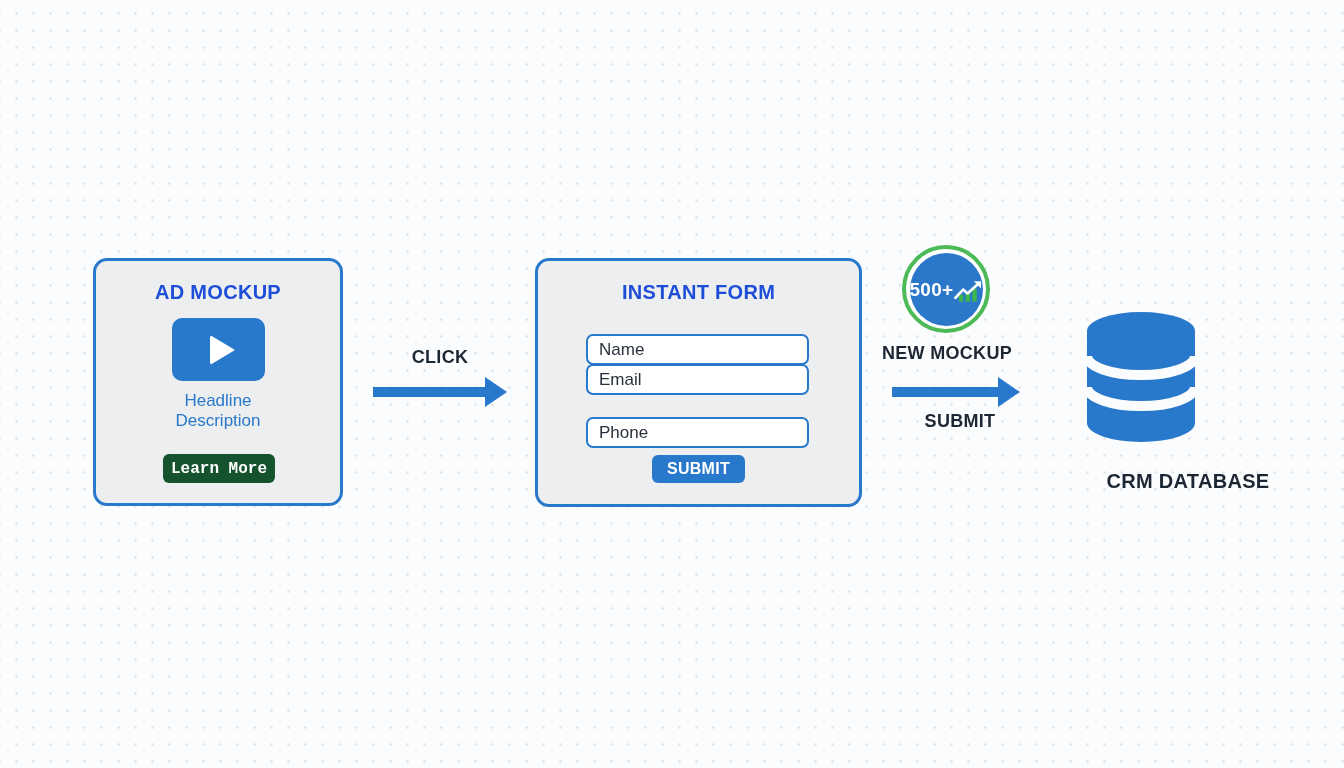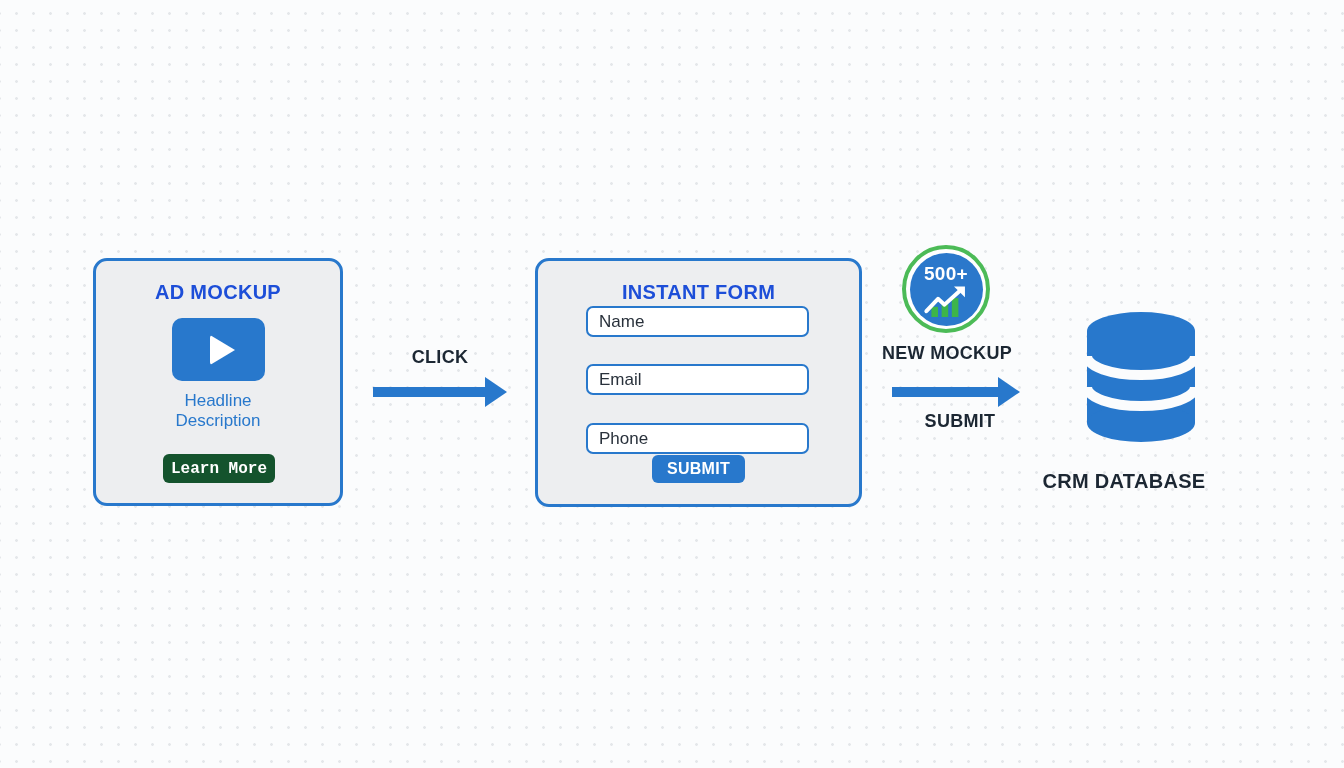--- a/index.html
+++ b/index.html
@@ -98,7 +98,7 @@
   .leads-inner {
     width:73px; height:73px; border-radius:50%;
     background:#2B78CB;
-    display:flex; flex-direction:column; align-items:center; justify-content:center;
+    display:flex; flex-direction:row; align-items:center; justify-content:center;
     padding-top:2px;
   }
   .leads-count { color:#fff; font-size:19px; font-weight:bold; line-height:20px; letter-spacing:.3px; }

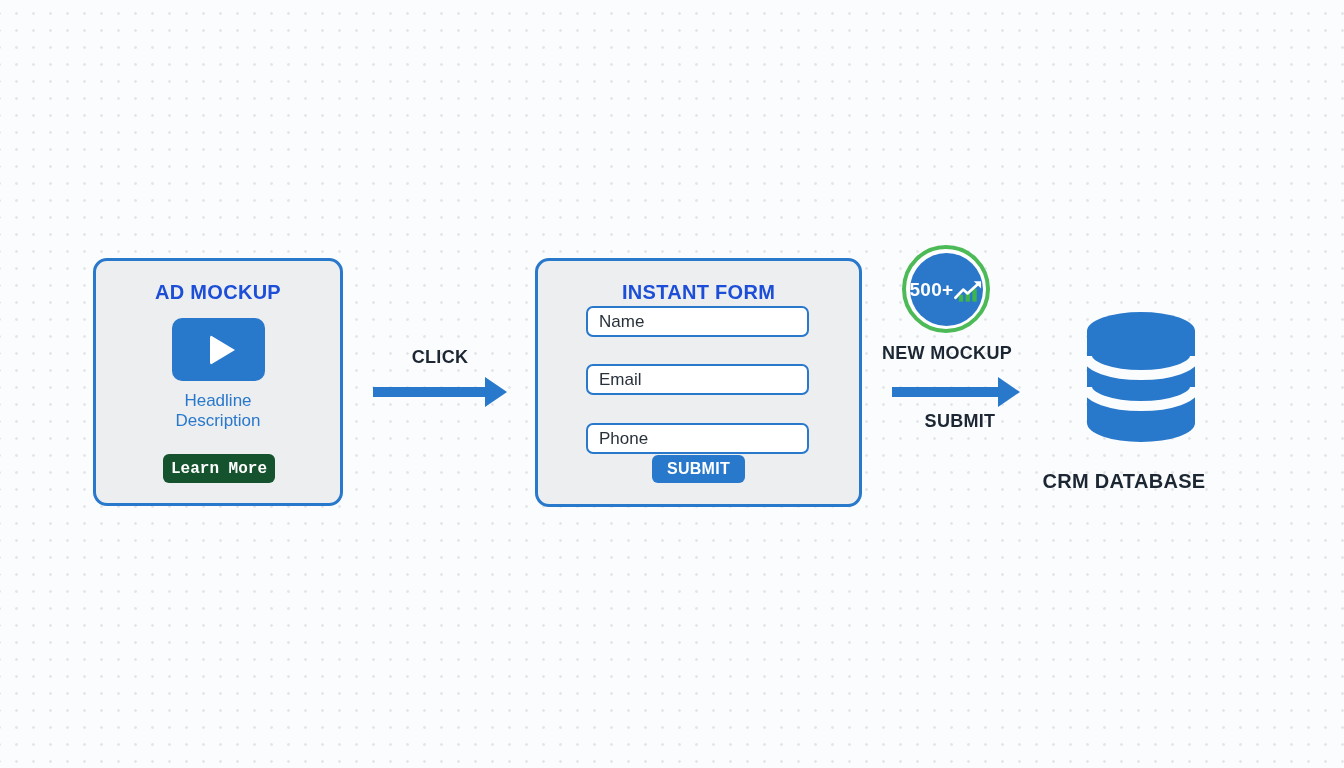--- a/index.html
+++ b/index.html
@@ -82,7 +82,7 @@
     outline:none;
   }
   .form-input::placeholder { color:#29313B; opacity:1; }
-  .fi-0 { top:45px; } .fi-1 { top:103px; } .fi-2 { top:162px; }
+  .fi-0 { top:73px; } .fi-1 { top:103px; } .fi-2 { top:162px; }
   .submit-btn {
     position:absolute; left:114px; top:194px; width:93px; height:28px;
     background:#2878CC; color:#fff; border:none; border-radius:6px;

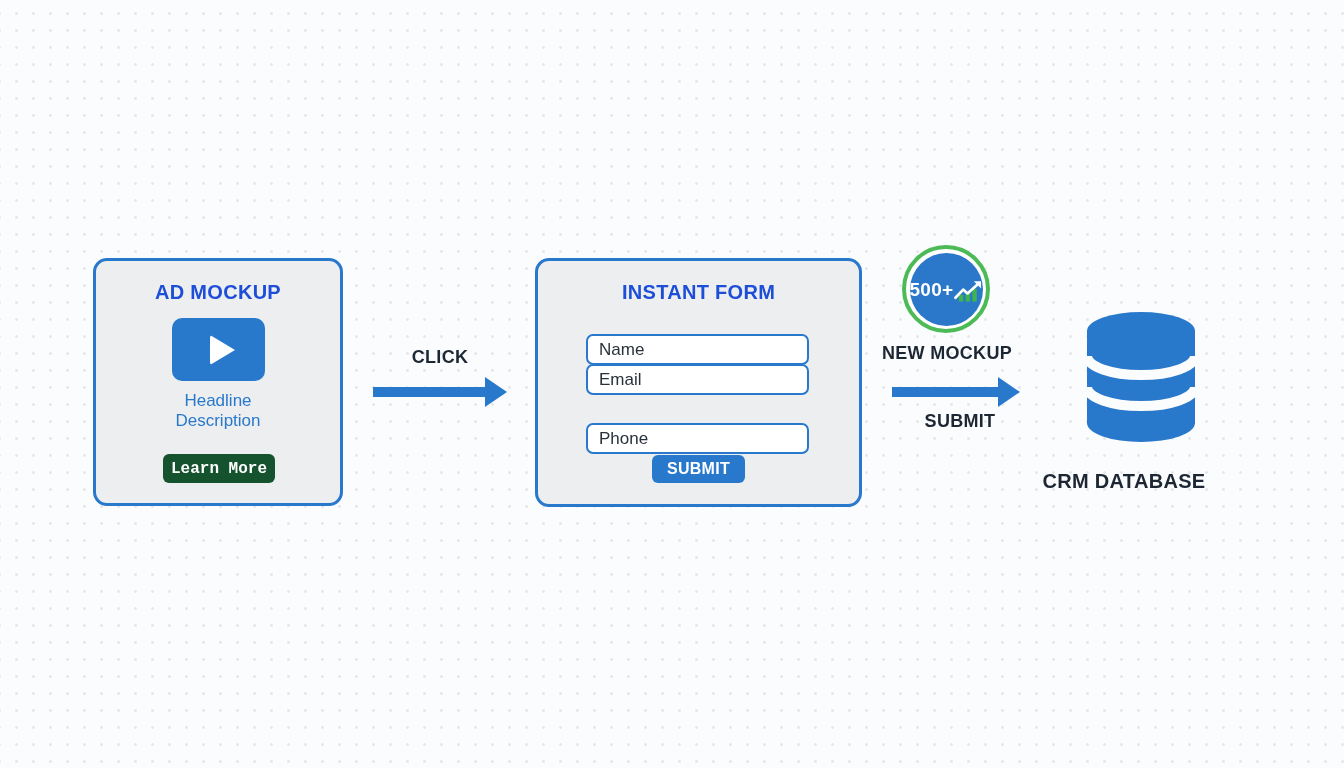--- a/index.html
+++ b/index.html
@@ -82,7 +82,7 @@
     outline:none;
   }
   .form-input::placeholder { color:#29313B; opacity:1; }
-  .fi-0 { top:73px; } .fi-1 { top:103px; } .fi-2 { top:162px; }
+  .fi-0 { top:73px; } .fi-1 { top:103px; } .fi-2 { top:156px; }
   .submit-btn {
     position:absolute; left:114px; top:194px; width:93px; height:28px;
     background:#2878CC; color:#fff; border:none; border-radius:6px;

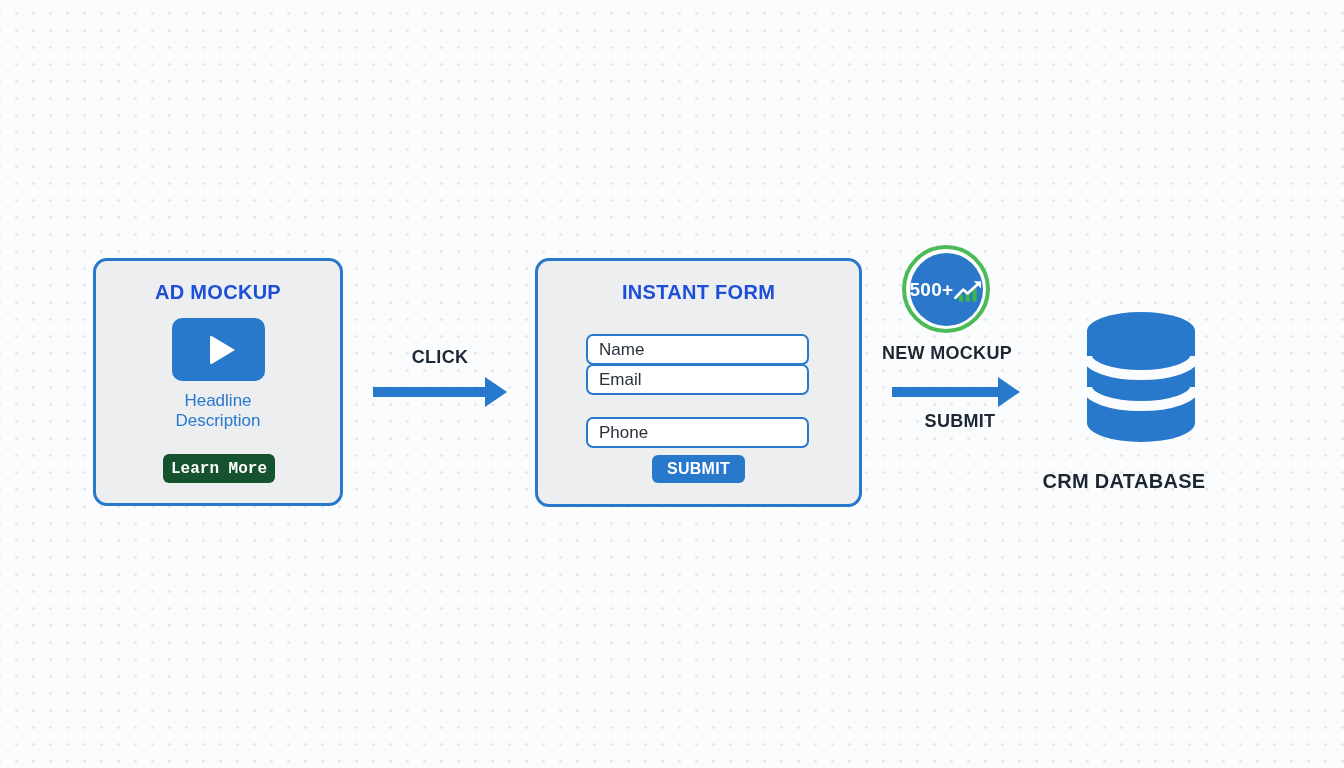--- a/index.html
+++ b/index.html
@@ -106,7 +106,7 @@
   .new-leads-label { left:880px; top:343px; width:134px; }
   
   .db-icon { position:absolute; left:1085px; top:312px; }
-  .db-label { position:absolute; left:1004px; top:470px; width:240px;
+  .db-label { position:absolute; left:1068px; top:470px; width:240px;
     text-align:center; font-size:20px; font-weight:bold; color:#1C2733; letter-spacing:.3px; }
 </style>
 </head>

